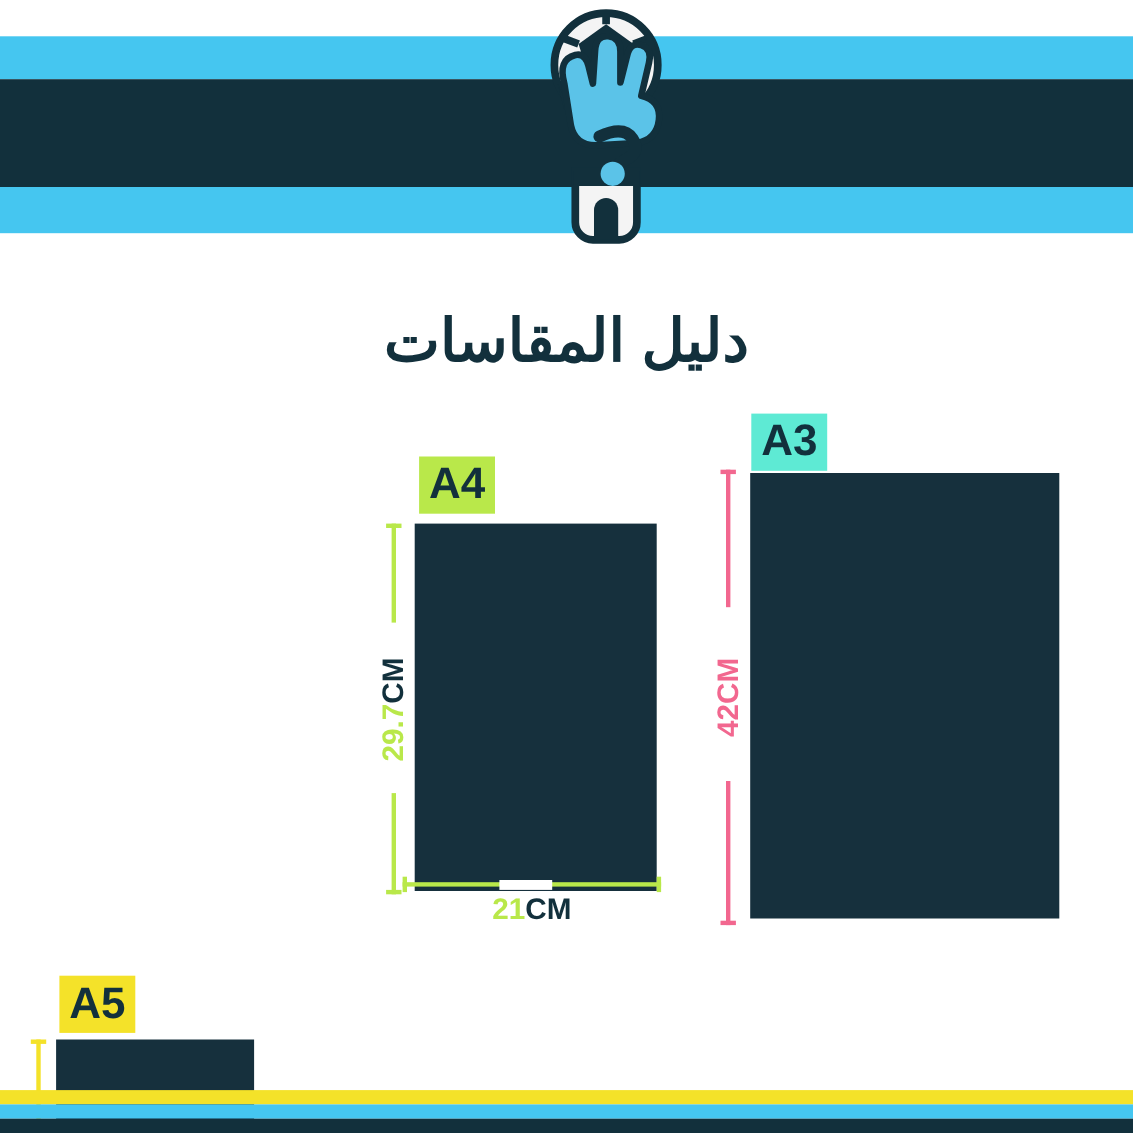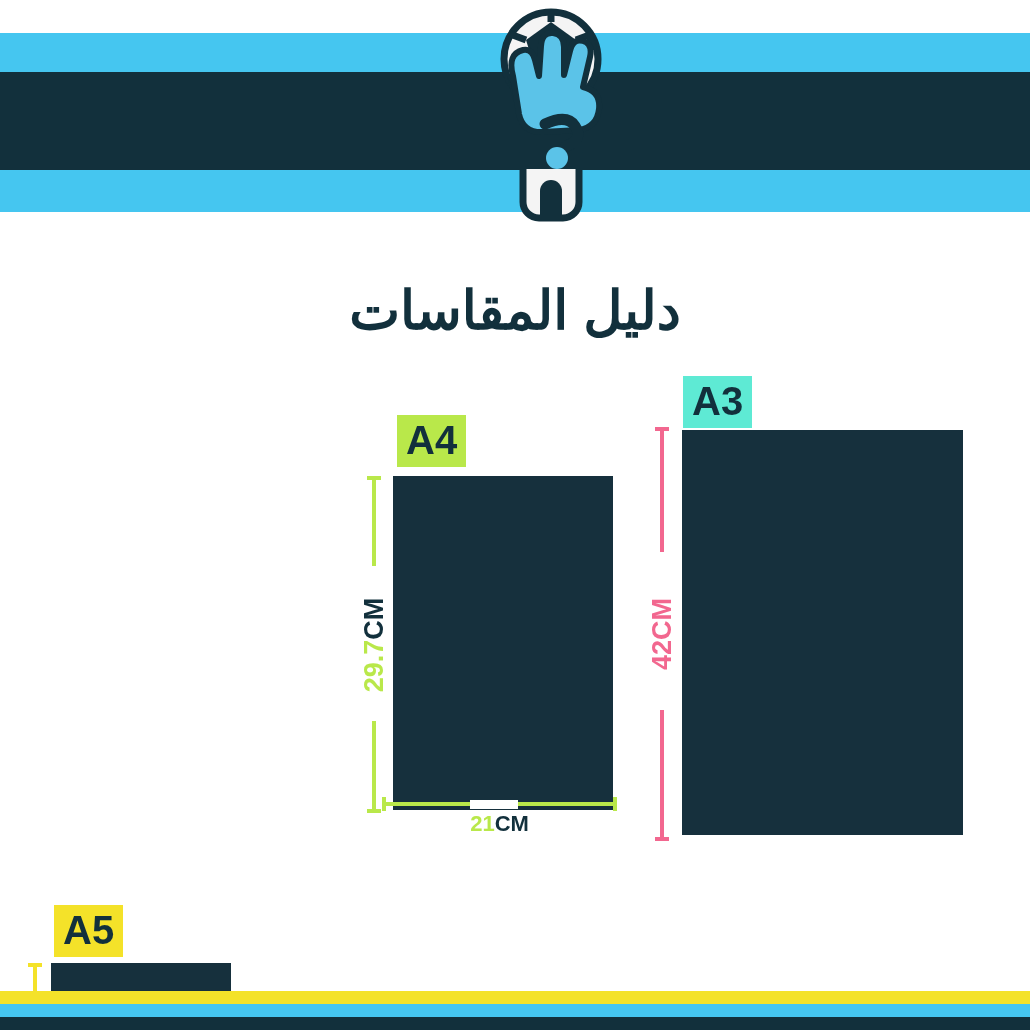--- a/index.html
+++ b/index.html
@@ -185,7 +185,7 @@
 
   </div>
 
-  <div class="size-block" style="left:16px; top:0; width:640px; height:860px;">
+  <div class="size-block" style="left:0; top:0; width:640px; height:860px;">
 
     <div class="badge" style="left:381px; top:415px; background:#b9e84a;">A4</div>
 

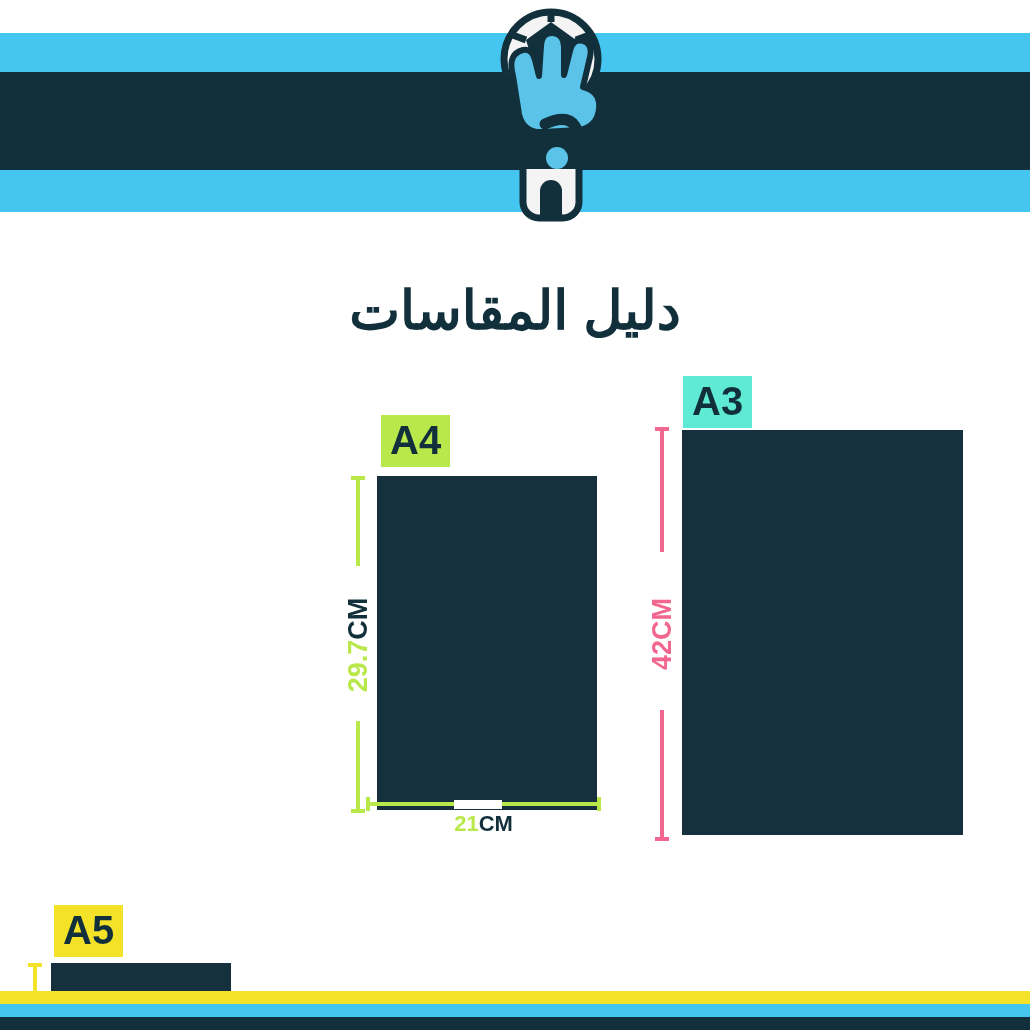--- a/index.html
+++ b/index.html
@@ -121,7 +121,7 @@
     left: 50%;
     transform: translateX(-50%);
     white-space: nowrap;
-    font-size: 22px;
+    font-size: 27px;
     font-weight: bold;
     line-height: 1;
   }

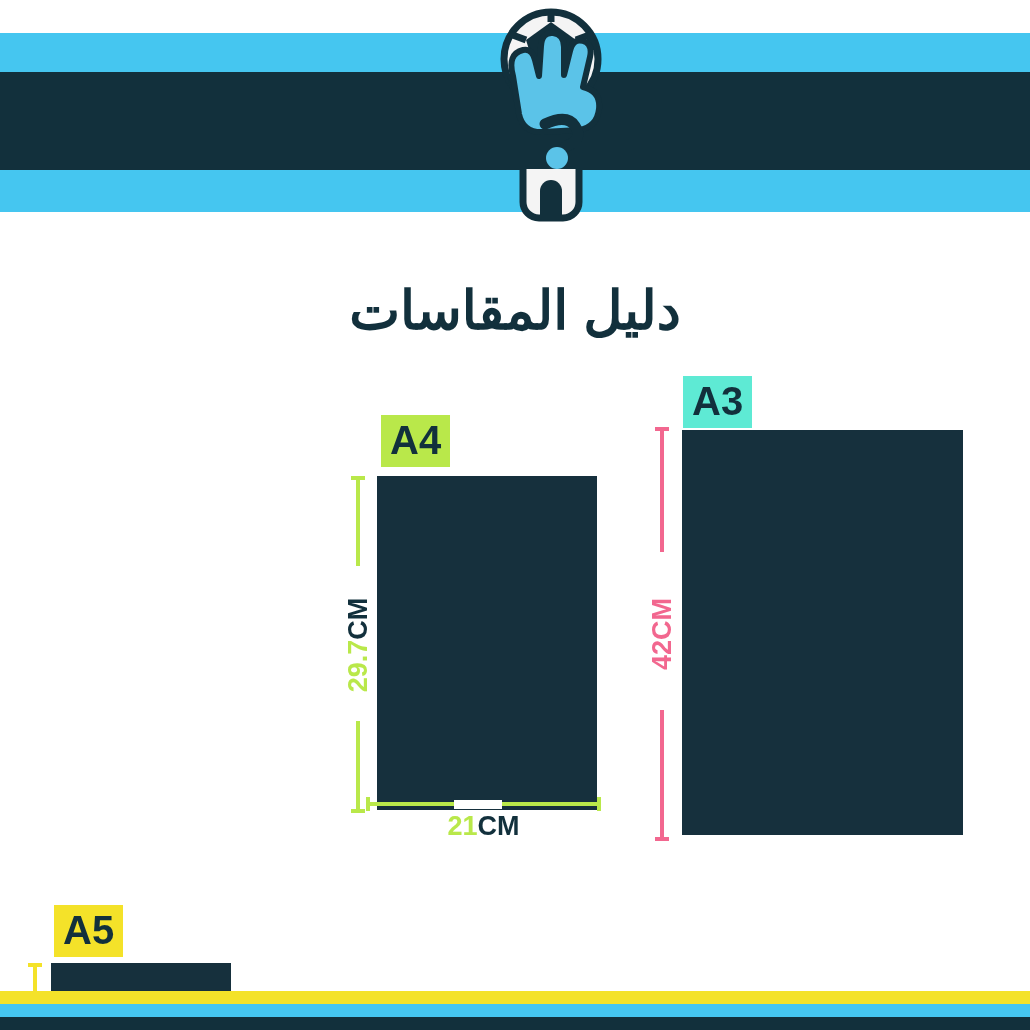--- a/index.html
+++ b/index.html
@@ -169,7 +169,7 @@
 
   <div class="page-title">دليل المقاسات</div>
 
-  <div class="size-block" style="left:0; top:457px; width:260px; height:380px;">
+  <div class="size-block" style="left:0; top:439px; width:260px; height:380px;">
 
     <div class="badge" style="left:54px; top:448px; background:#f4e229;">A5</div>
 

